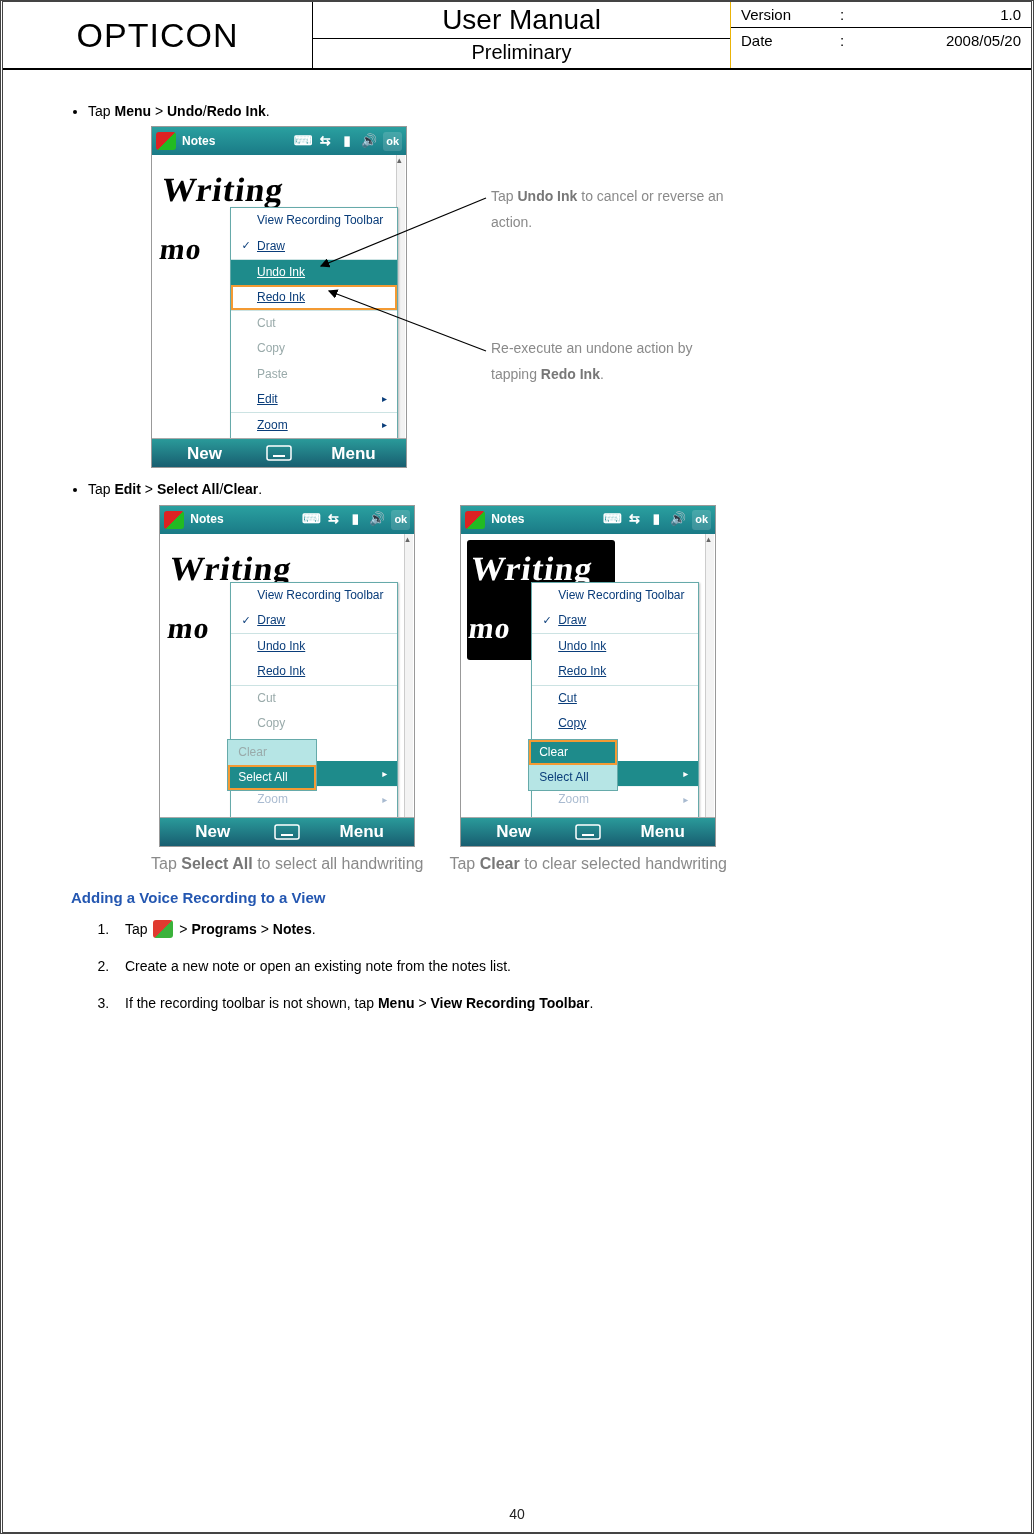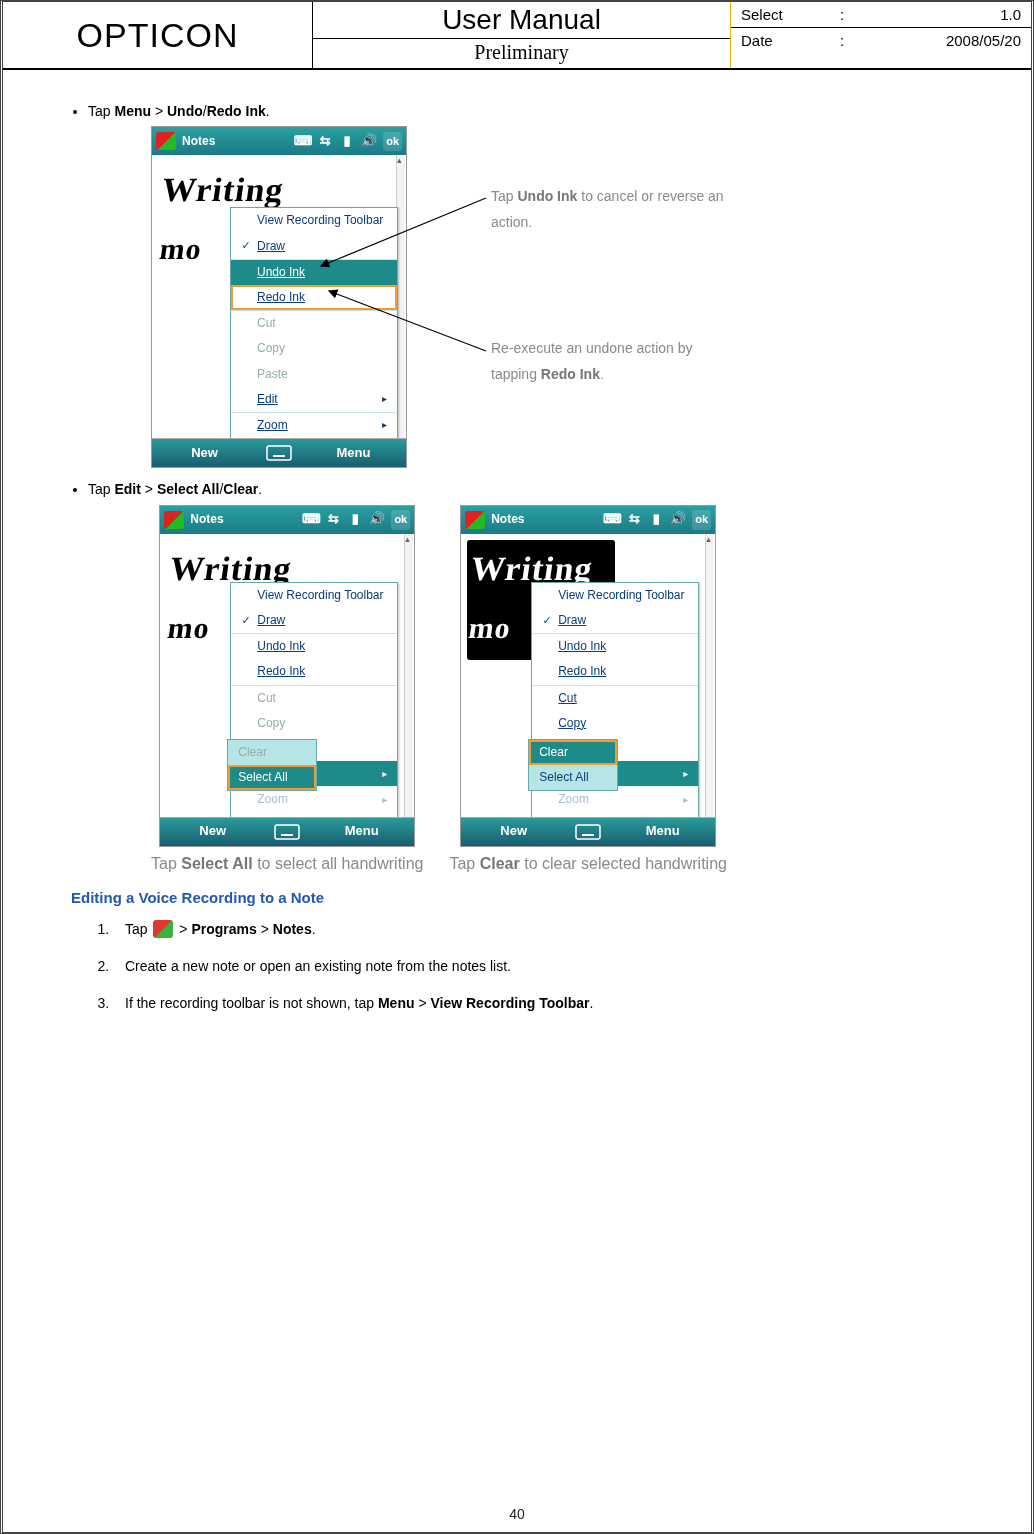--- a/index.html
+++ b/index.html
@@ -270,7 +270,7 @@
     </div>
     <div class="meta">
       <div class="row">
-        <div class="k">Select</div>
+        <div class="k">Version</div>
         <div class="c">:</div>
         <div class="v">1.0</div>
       </div>

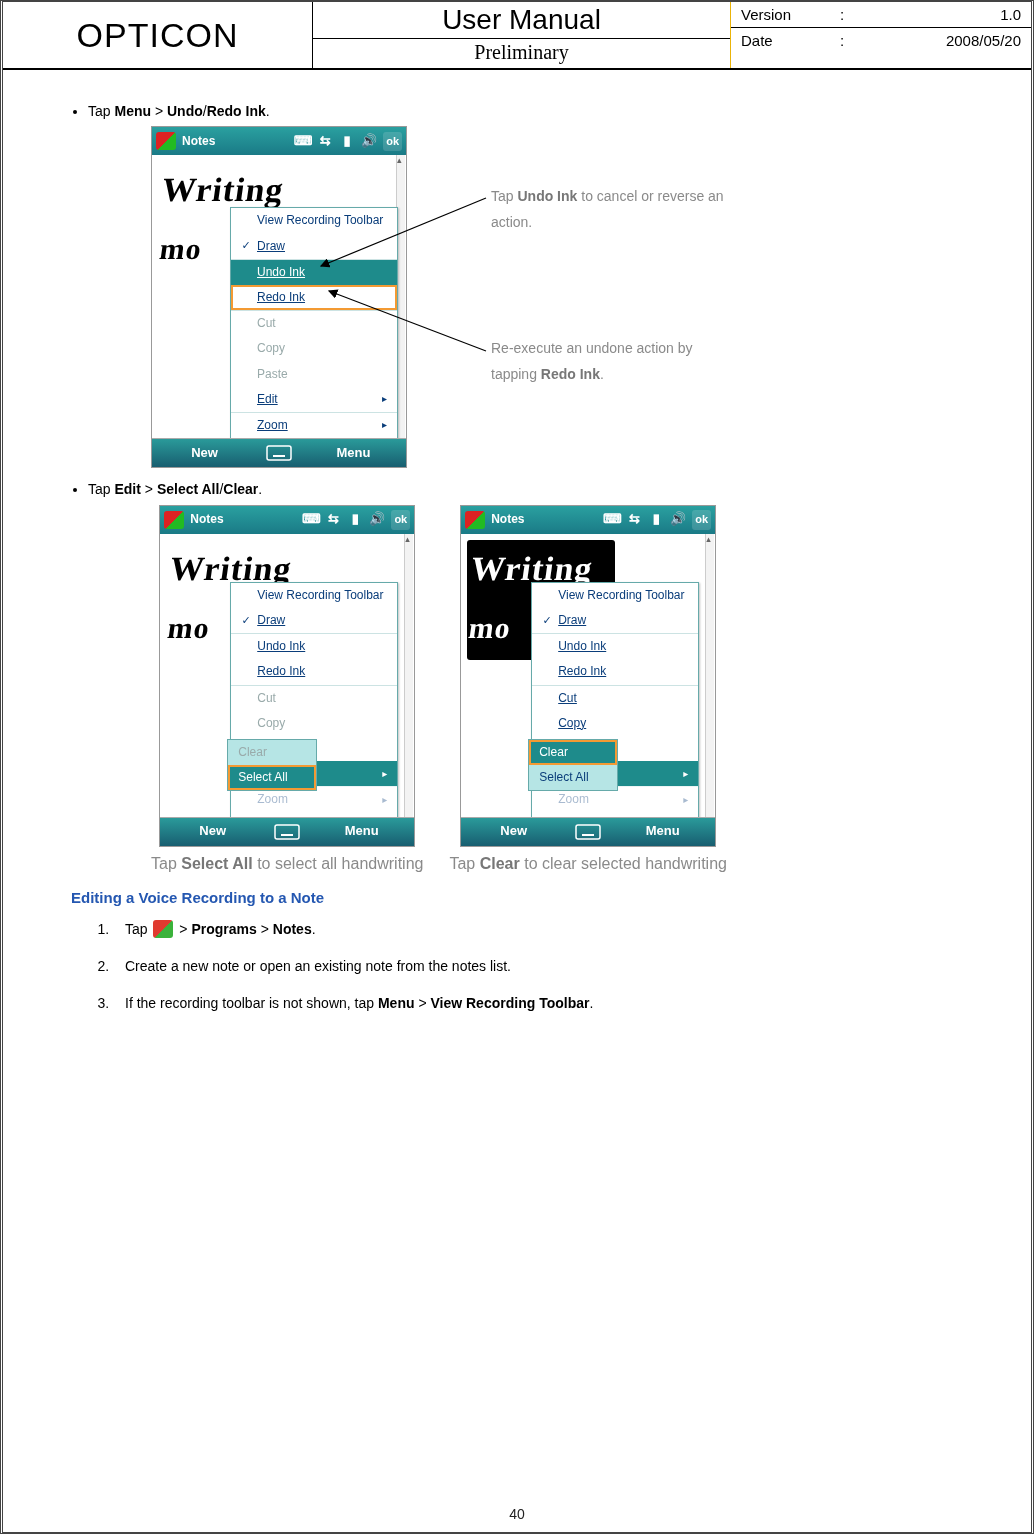--- a/index.html
+++ b/index.html
@@ -60,7 +60,7 @@
   .hdr .title-wrap .t2 {
     text-align:center;
     font-size:20px;
-    font-family:Liberation Serif, serif;
+    font-family:Liberation Sans, sans-serif;
     padding:2px 0 4px;
   }
   .hdr .meta {

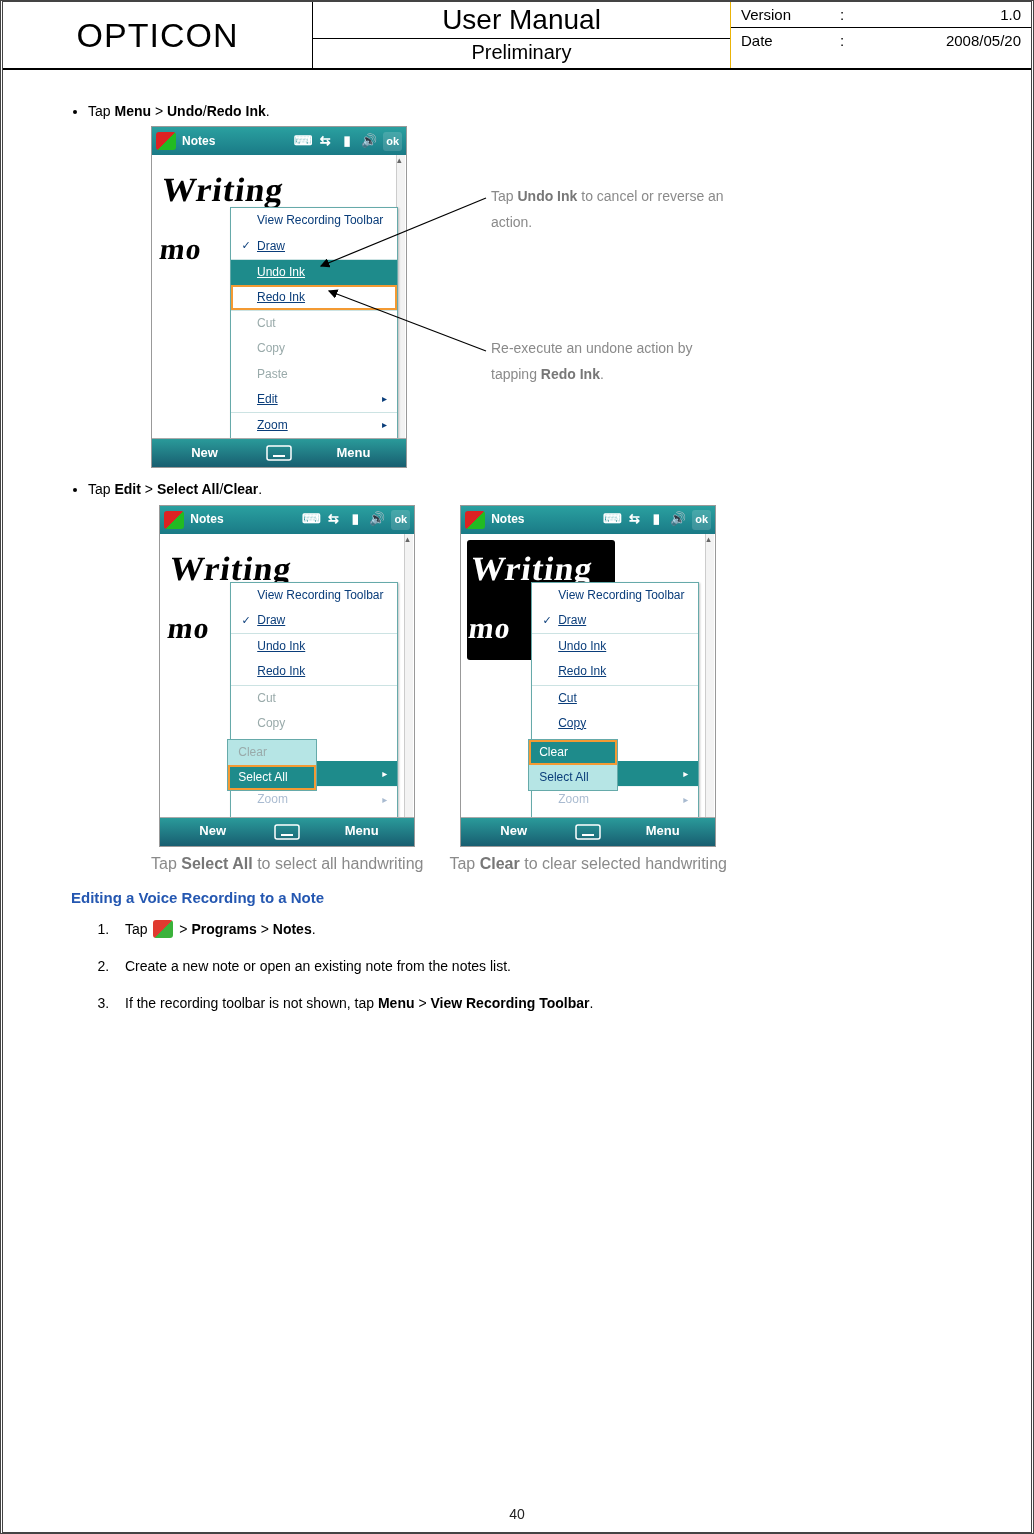--- a/index.html
+++ b/index.html
@@ -202,7 +202,7 @@
     display:flex;
     align-items:center;
     font-weight:bold;
-    font-size:13px;
+    font-size:17px;
   }
   .bottombar .bb { flex:1; text-align:center; }
   .bottombar .kbd {

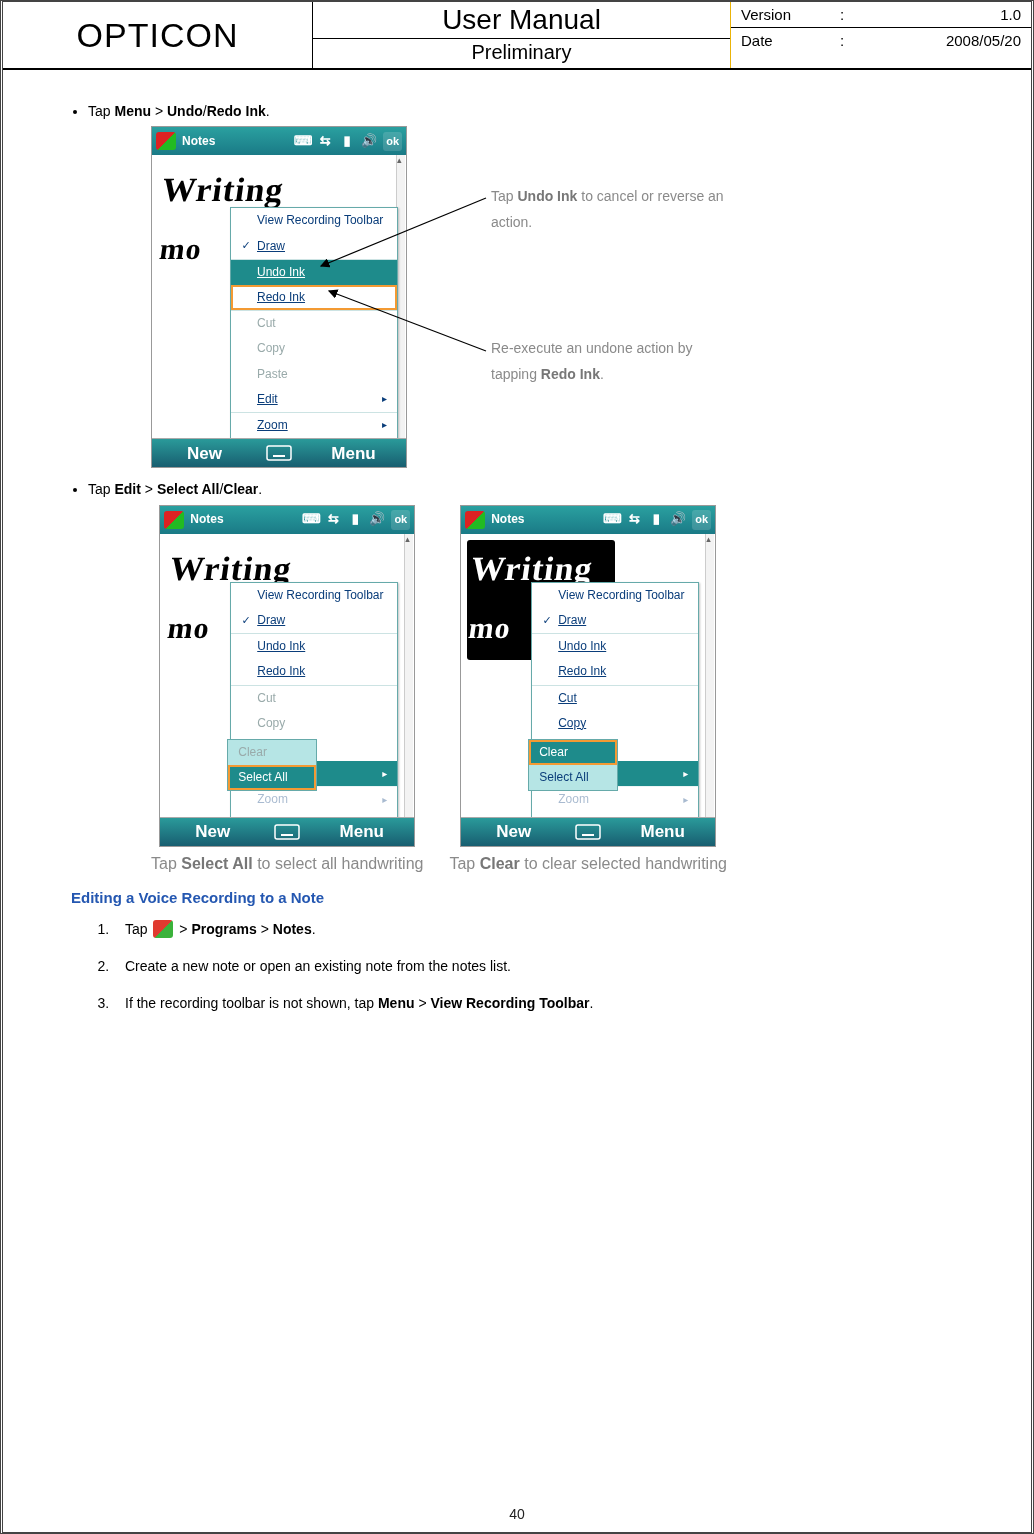--- a/index.html
+++ b/index.html
@@ -565,7 +565,7 @@
       </div>
     </div>
 
-    <div class="sec-title" style="margin-top:10px;">Editing a Voice Recording to a Note</div>
+    <div class="sec-title" style="margin-top:10px;">Adding a Voice Recording to a View</div>
 
     <ol class="steps">
       <li>

